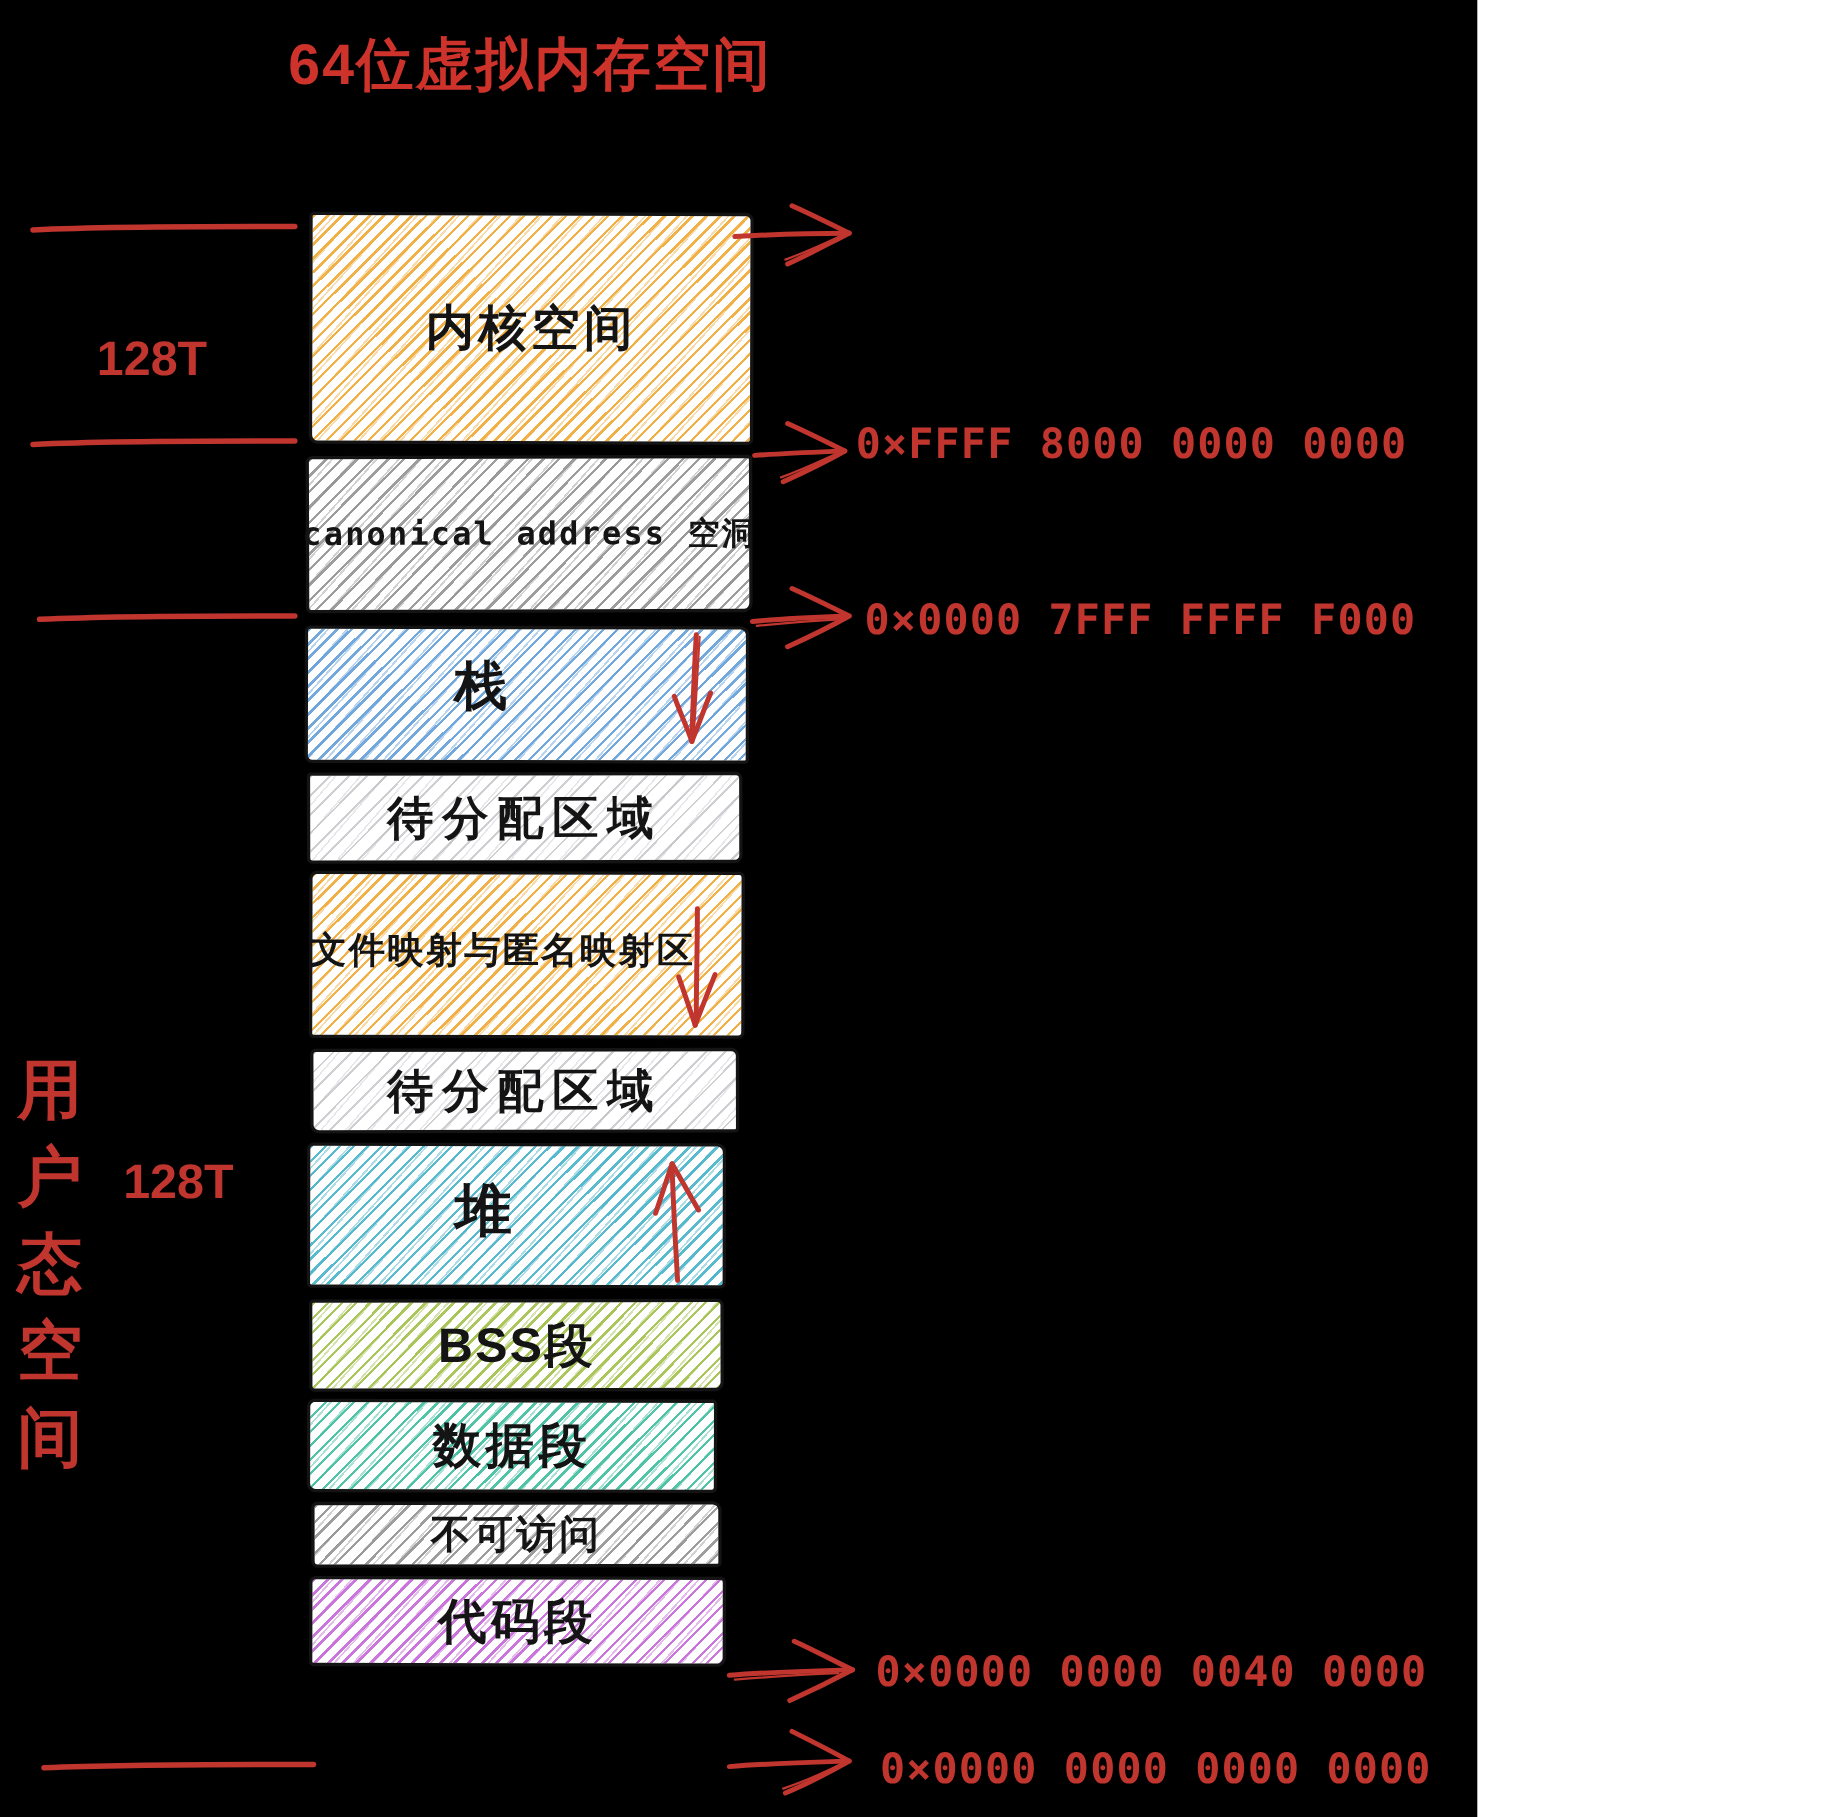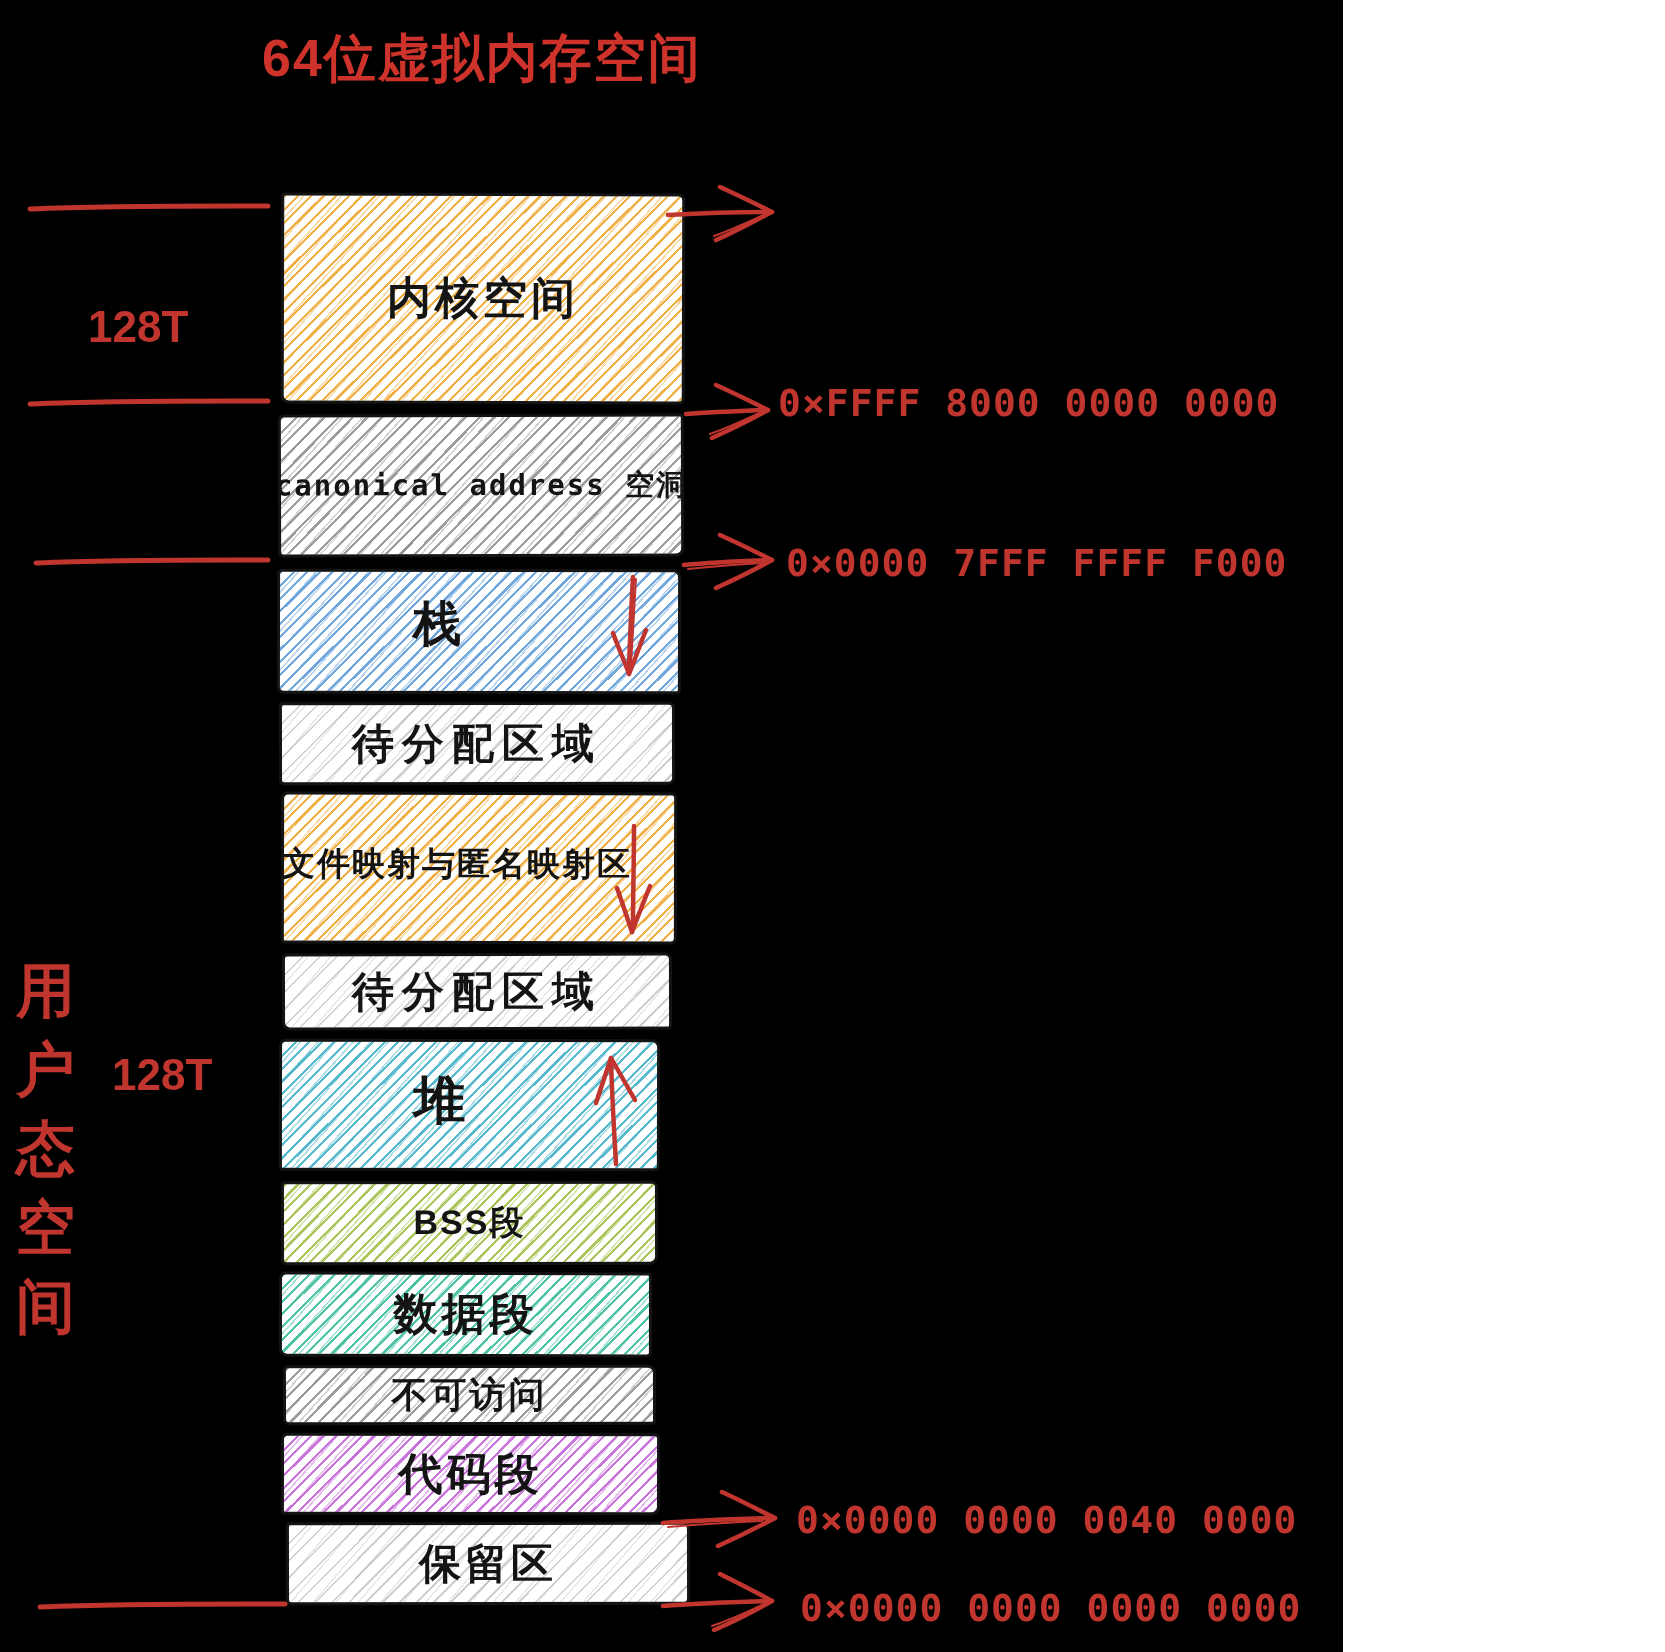--- a/index.html
+++ b/index.html
@@ -106,7 +106,7 @@
   </div>
 
   <div class="region h-yellowgreen" style="left:281px;top:1181px;width:377px;height:84px;transform:rotate(-.1deg);border-radius:4px 6px 8px 5px;">
-    <span class="label" style="font-size:34px;letter-spacing:2px;">BSS段</span>
+    <span class="label" style="font-size:44px;letter-spacing:2px;">BSS段</span>
   </div>
 
   <div class="region h-gray" style="left:283px;top:1365px;width:373px;height:60px;transform:rotate(-.1deg);border-radius:5px 8px 4px 6px;">

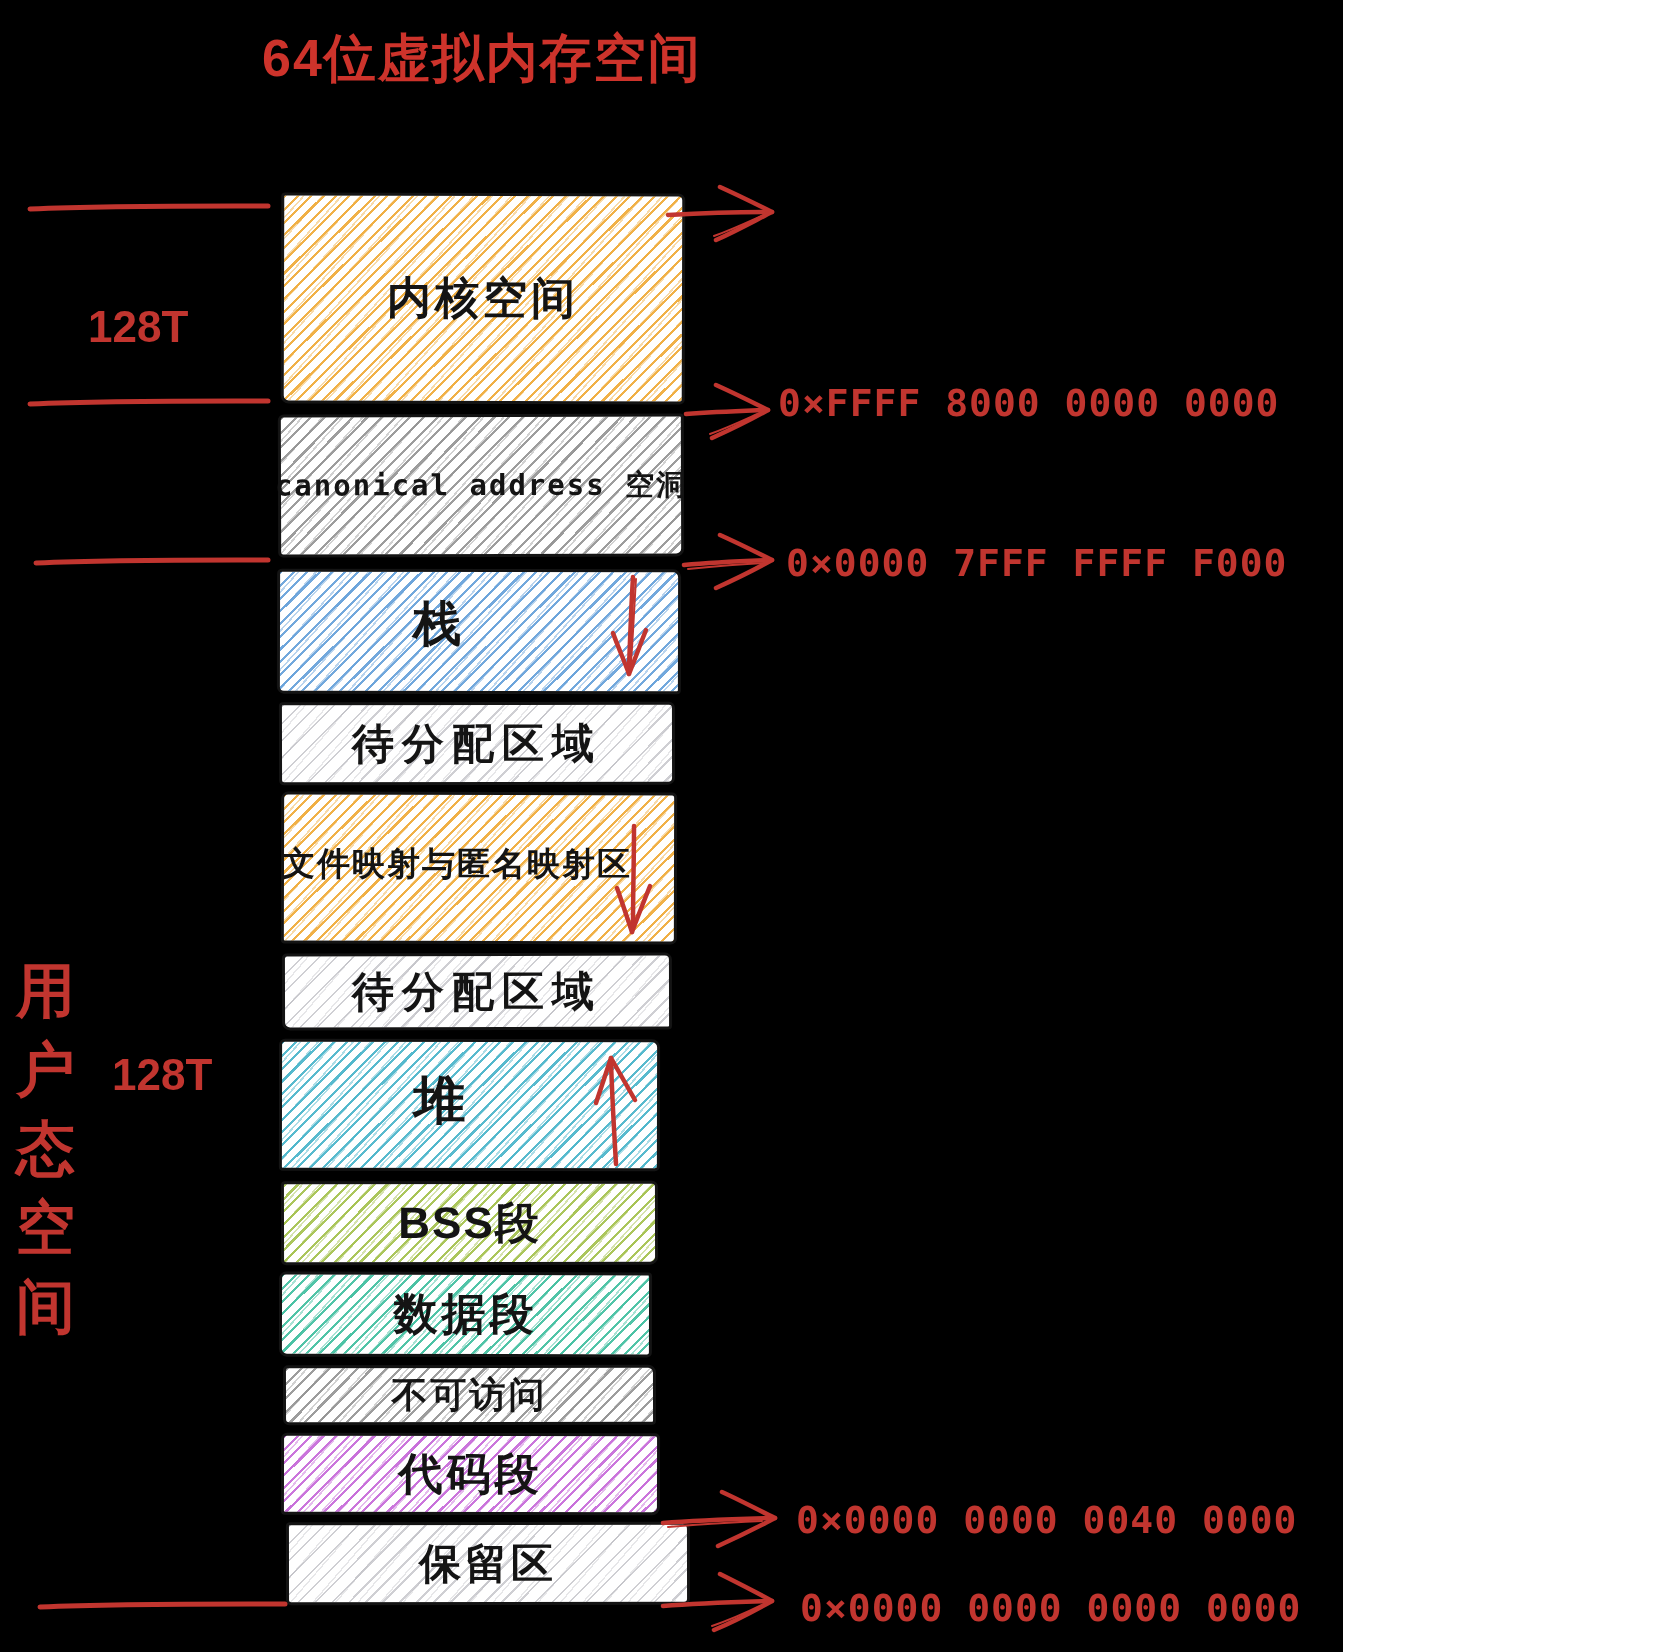--- a/index.html
+++ b/index.html
@@ -121,9 +121,6 @@
     <span class="label" style="font-size:44px;letter-spacing:4px;">代码段</span>
   </div>
 
-  <div class="region h-lightgray" style="left:286px;top:1522px;width:404px;height:83px;transform:rotate(-.08deg);border-radius:4px 7px 6px 5px;">
-    <span class="label" style="font-size:42px;letter-spacing:4px;">保留区</span>
-  </div>
 
   <div class="addr" style="left:778px;top:381px;">0×FFFF 8000 0000 0000</div>
   <div class="addr" style="left:786px;top:541px;">0×0000 7FFF FFFF F000</div>

